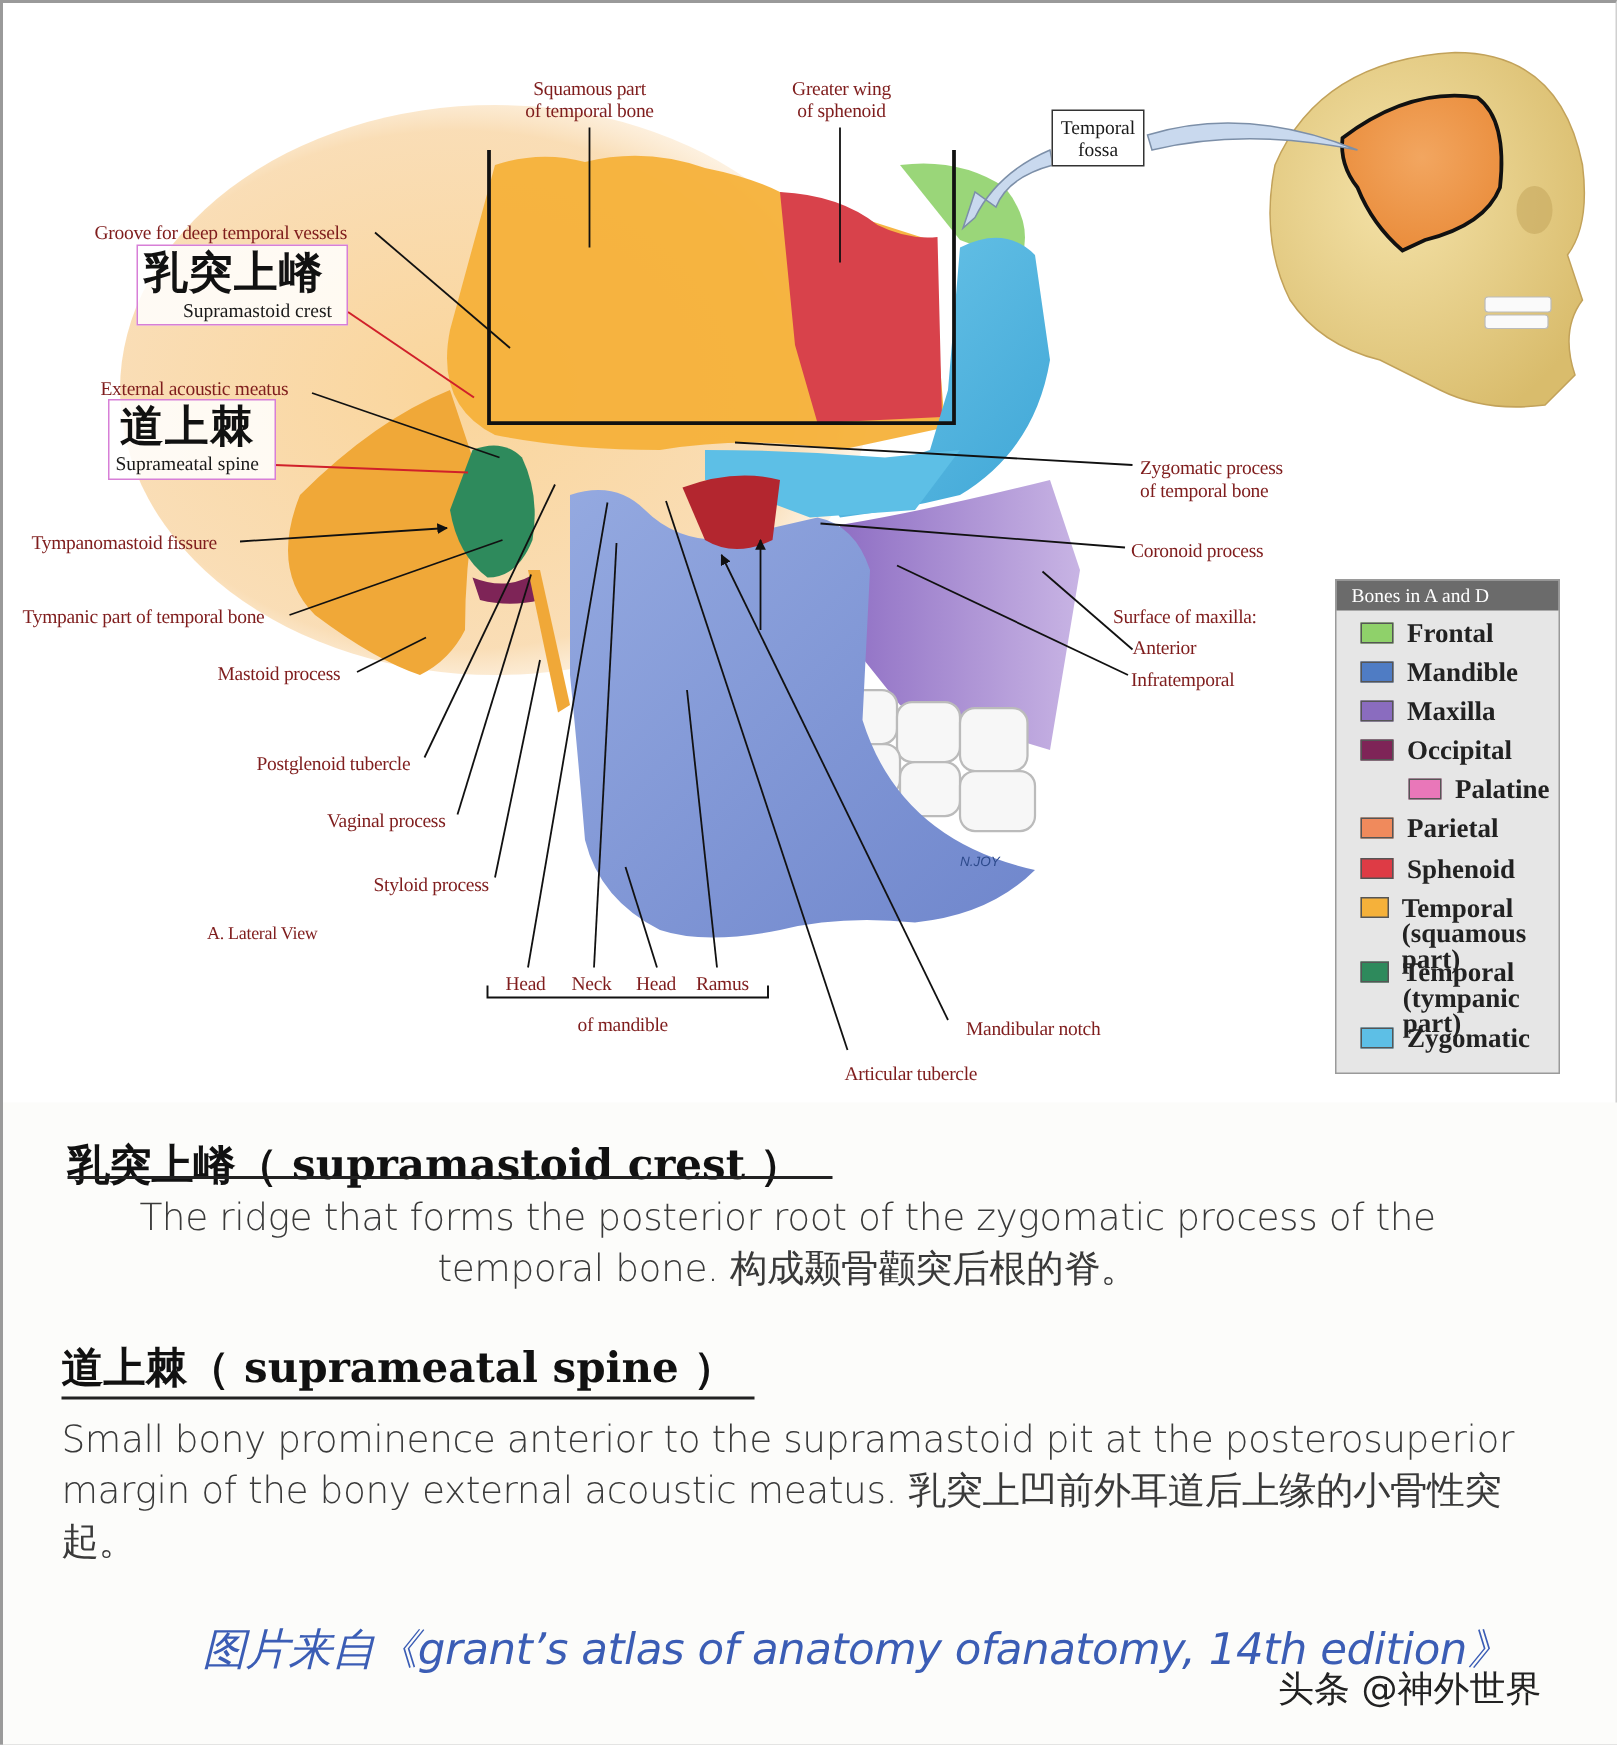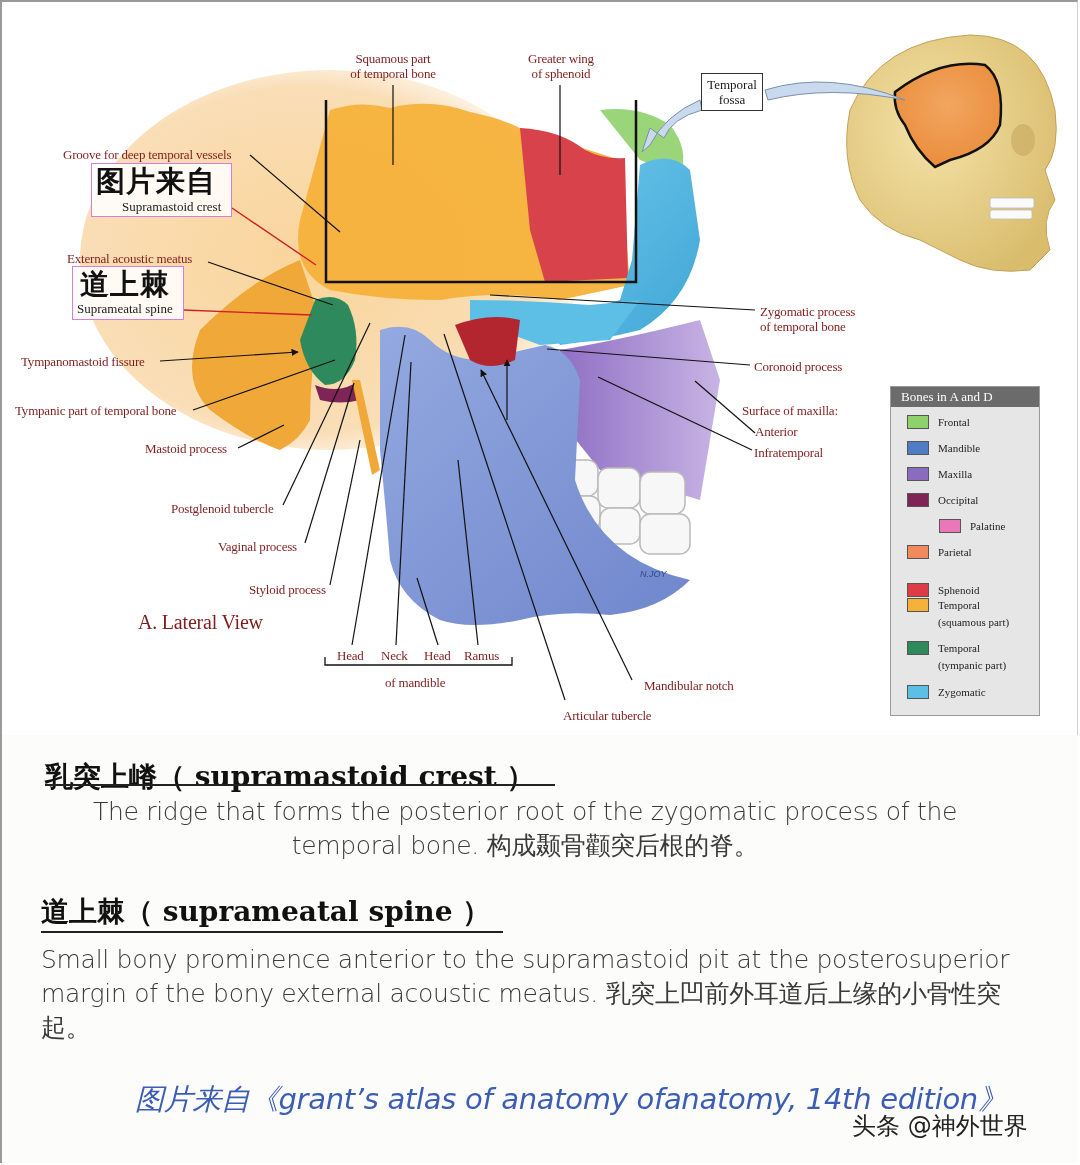--- a/index.html
+++ b/index.html
@@ -213,7 +213,7 @@
 <div class="lbl" style="left:63px; top:147px;">Groove for deep temporal vessels</div>
 
 <div class="cn-box" style="left:91px; top:163px; width:141px; height:54px;"></div>
-<div class="cn-big" style="left:96px; top:165px;">图片来自</div>
+<div class="cn-big" style="left:96px; top:165px;">乳突上嵴</div>
 <div class="cn-sub" style="left:122px; top:200px;">Supramastoid crest</div>
 
 <div class="lbl" style="left:67px; top:251px;">External acoustic meatus</div>

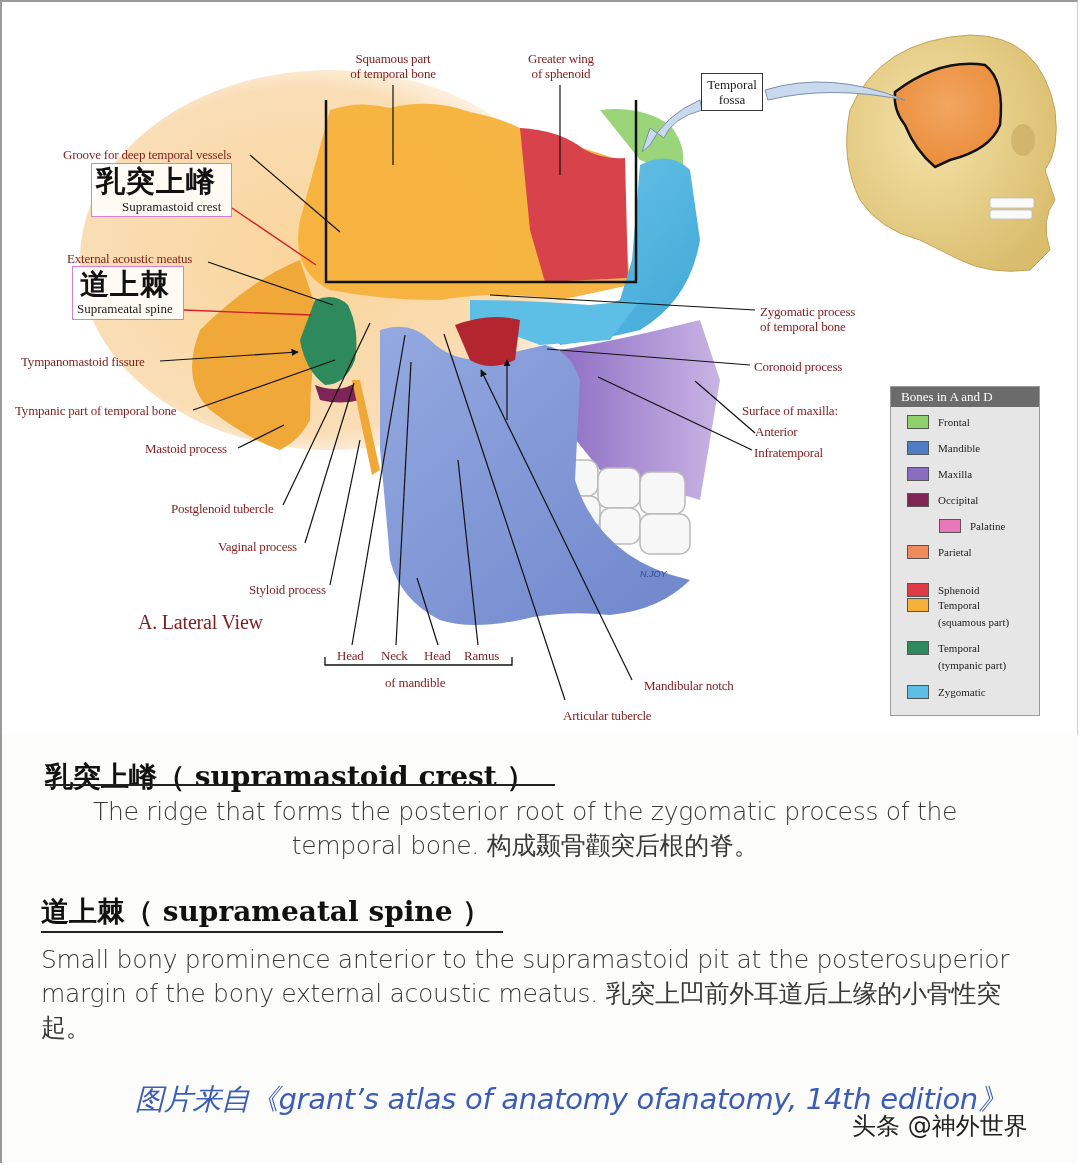--- a/index.html
+++ b/index.html
@@ -61,8 +61,9 @@
     width: 22px; height: 14px; border: 1px solid #555; box-sizing: border-box; margin-right: 9px; margin-top: 1px;
   }
   .legend-text {
-    font-size: 11px; line-height: 17px; color: #222; white-space: pre-line;
+    font-size: 18px; line-height: 17px; color: #222; white-space: pre-line;
     font-family: "Liberation Serif", serif;
+    font-weight: bold;
   }
 
   .heading {

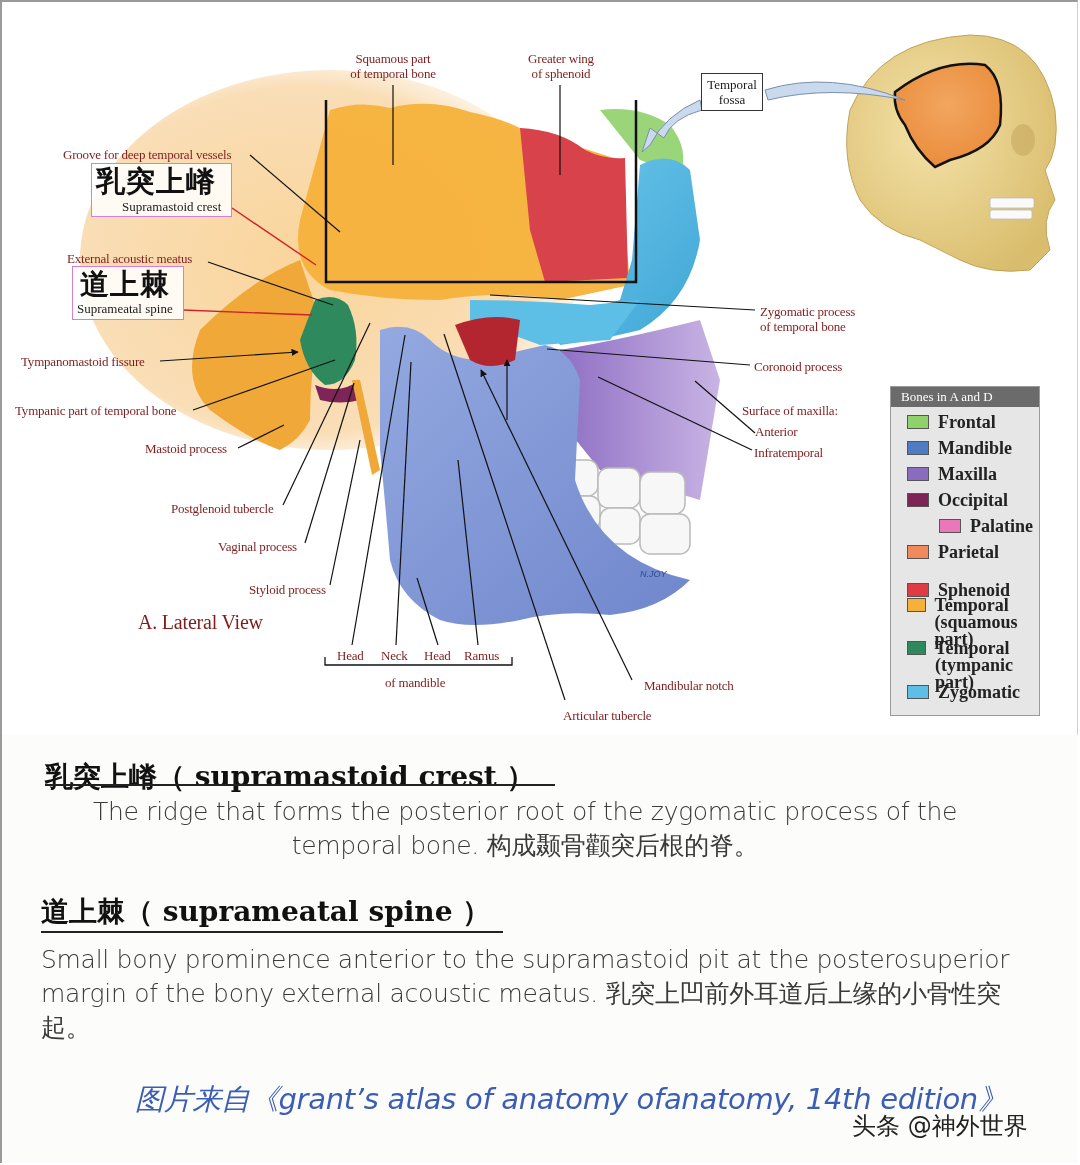--- a/index.html
+++ b/index.html
@@ -272,7 +272,7 @@
     <div class="legend-swatch" style="background:#f08a5c"></div>
     <div class="legend-text">Parietal</div>
   </div>
-  <div class="legend-item" style="top:195px;text-align:center;">
+  <div class="legend-item" style="top:184px;text-align:center;">
     <div class="legend-swatch" style="background:#de3b45"></div>
     <div class="legend-text">Sphenoid</div>
   </div>

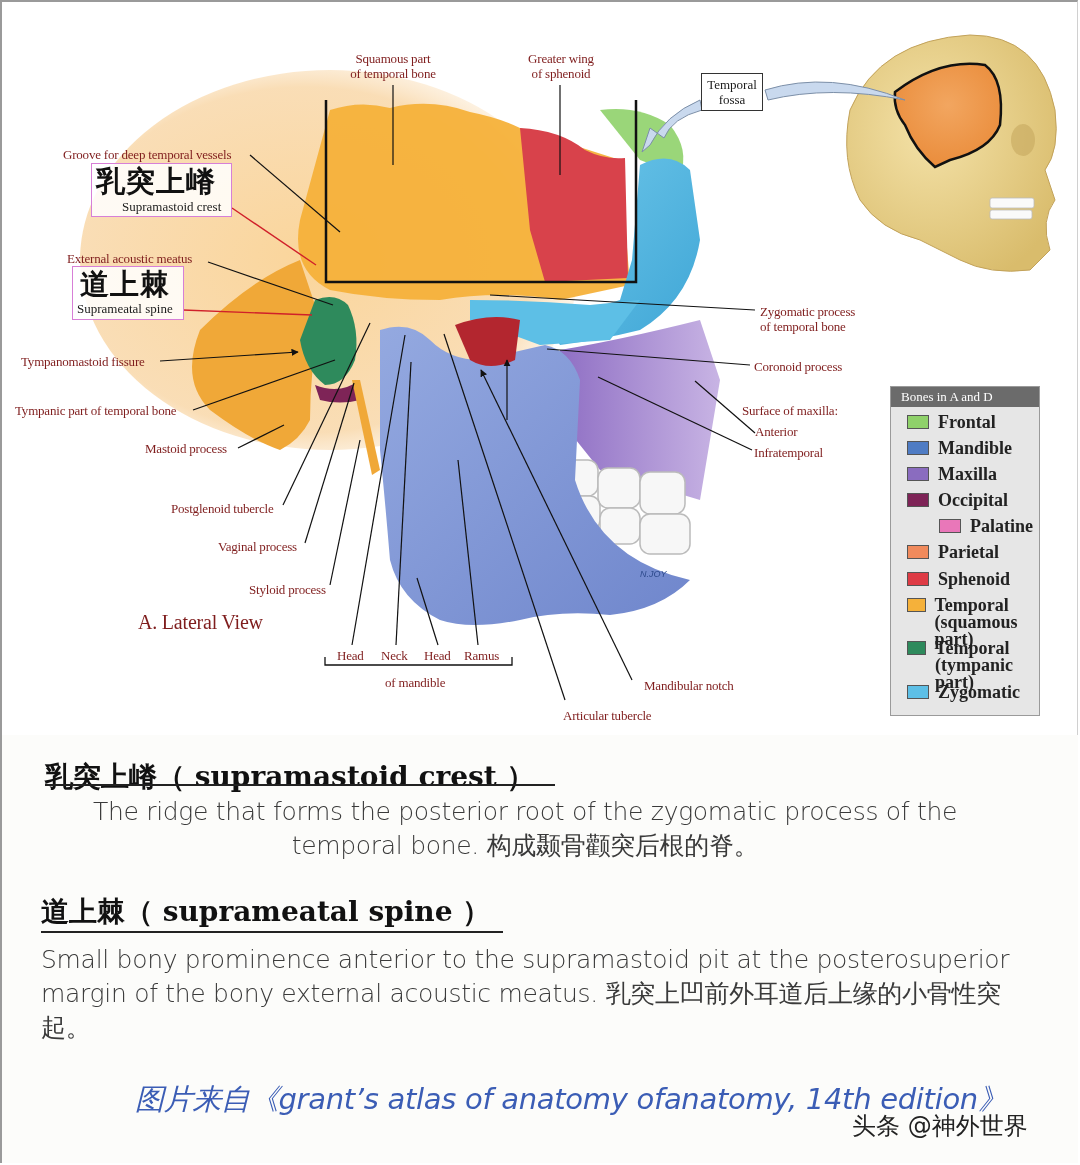--- a/index.html
+++ b/index.html
@@ -229,7 +229,7 @@
 <div class="lbl" style="left:171px; top:501px;">Postglenoid tubercle</div>
 <div class="lbl" style="left:218px; top:539px;">Vaginal process</div>
 <div class="lbl" style="left:249px; top:582px;">Styloid process</div>
-<div class="lbl" style="left:138px; top:615px; font-size:20px;">A. Lateral View</div>
+<div class="lbl" style="left:138px; top:615px; font-size:12px;">A. Lateral View</div>
 
 <div class="lbl multi" style="left:760px; top:304px;">Zygomatic process
 of temporal bone</div>

